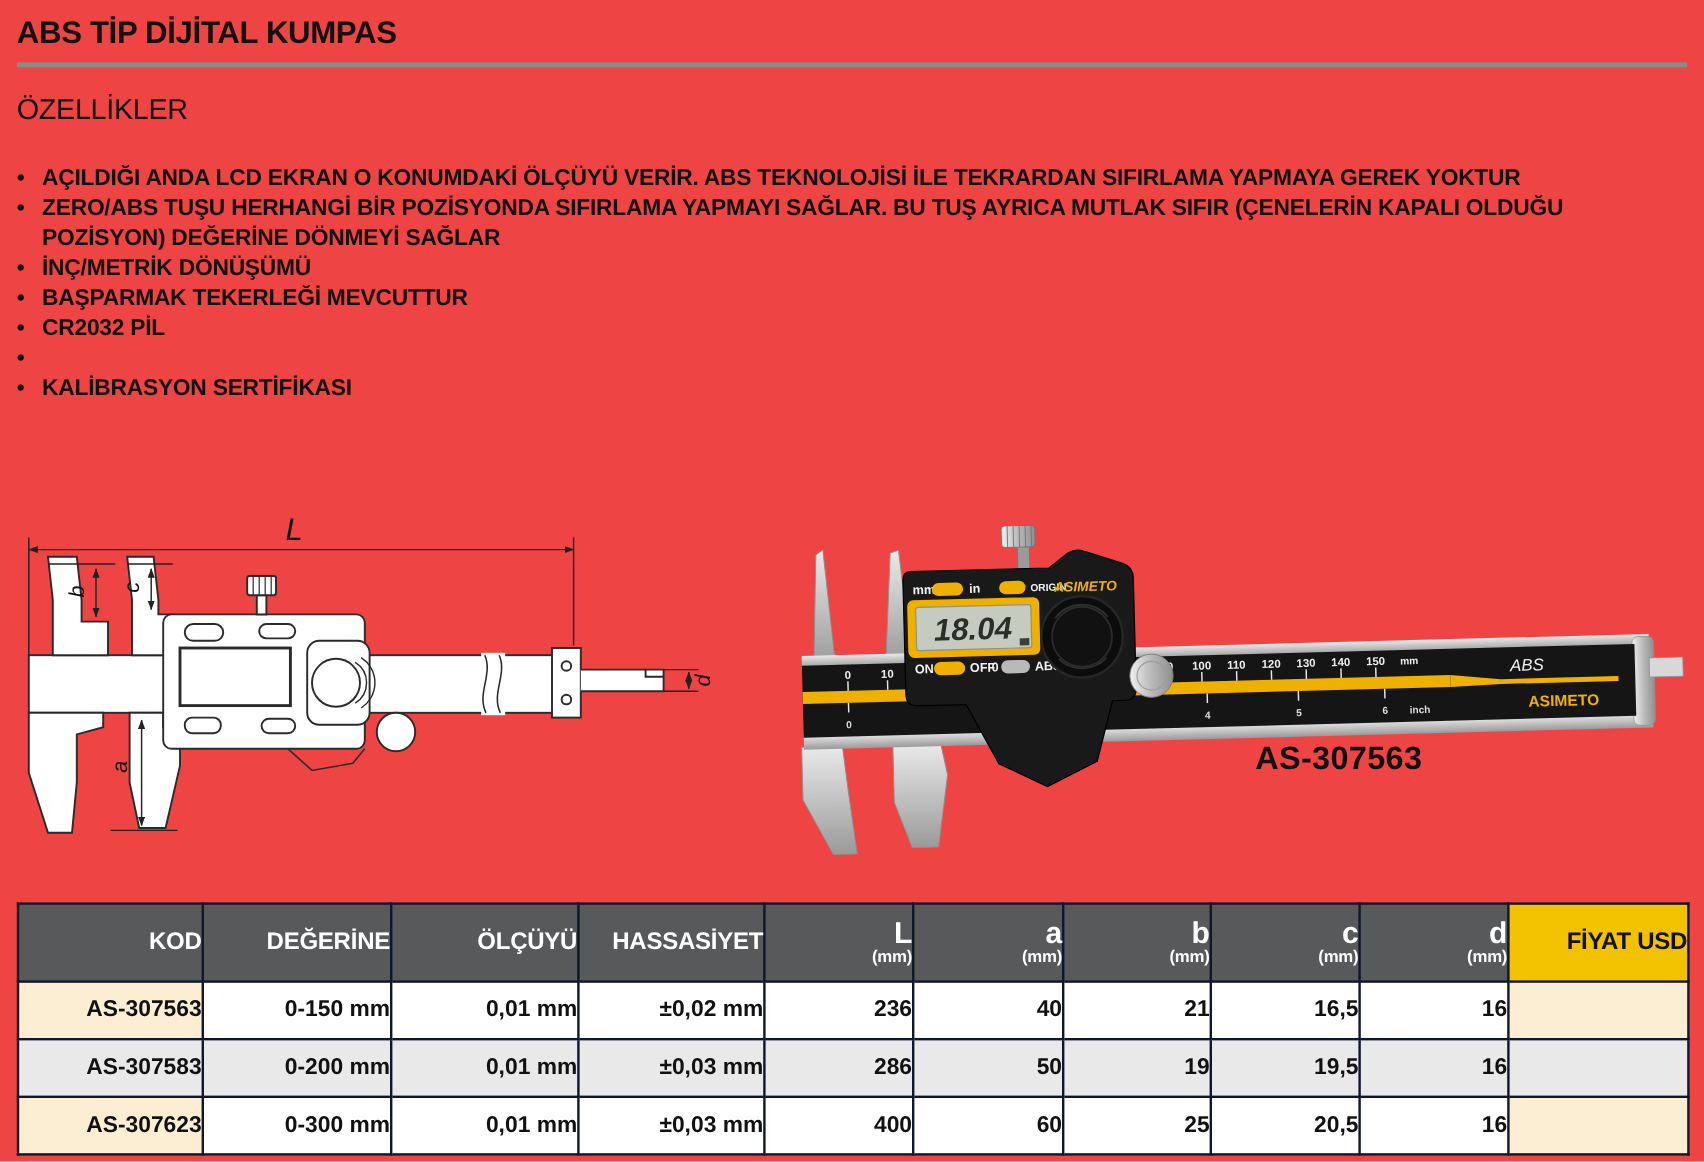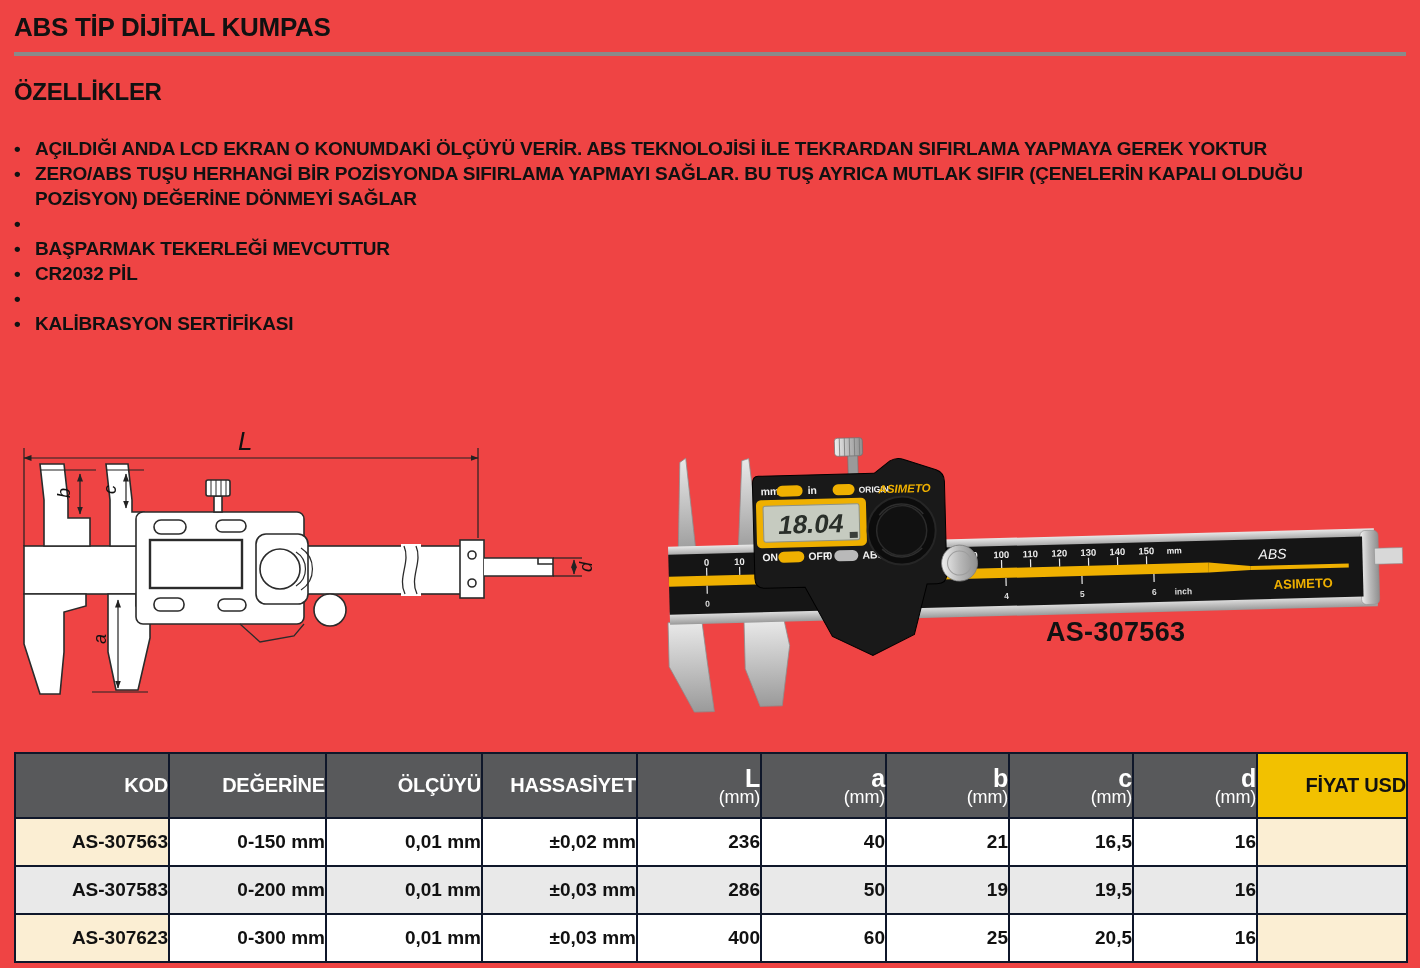--- a/index.html
+++ b/index.html
@@ -8,7 +8,7 @@
   
   .title{position:absolute;left:14px;top:12px;font-size:26px;font-weight:800;letter-spacing:-0.3px;}
   .rule{position:absolute;left:14px;top:52px;width:1392px;height:4px;background:#8a8a8a;}
-  .section-heading{position:absolute;left:14px;top:78px;font-size:24px;font-weight:700;letter-spacing:-0.3px;}
+  .section-heading{position:absolute;left:14px;top:78px;font-size:24px;font-weight:400;letter-spacing:-0.3px;}
   
   .features{position:absolute;left:14px;top:136px;width:1380px;list-style:none;margin:0;padding:0;}
   .features li{display:flex;align-items:flex-start;font-size:19px;font-weight:700;letter-spacing:-0.2px;}

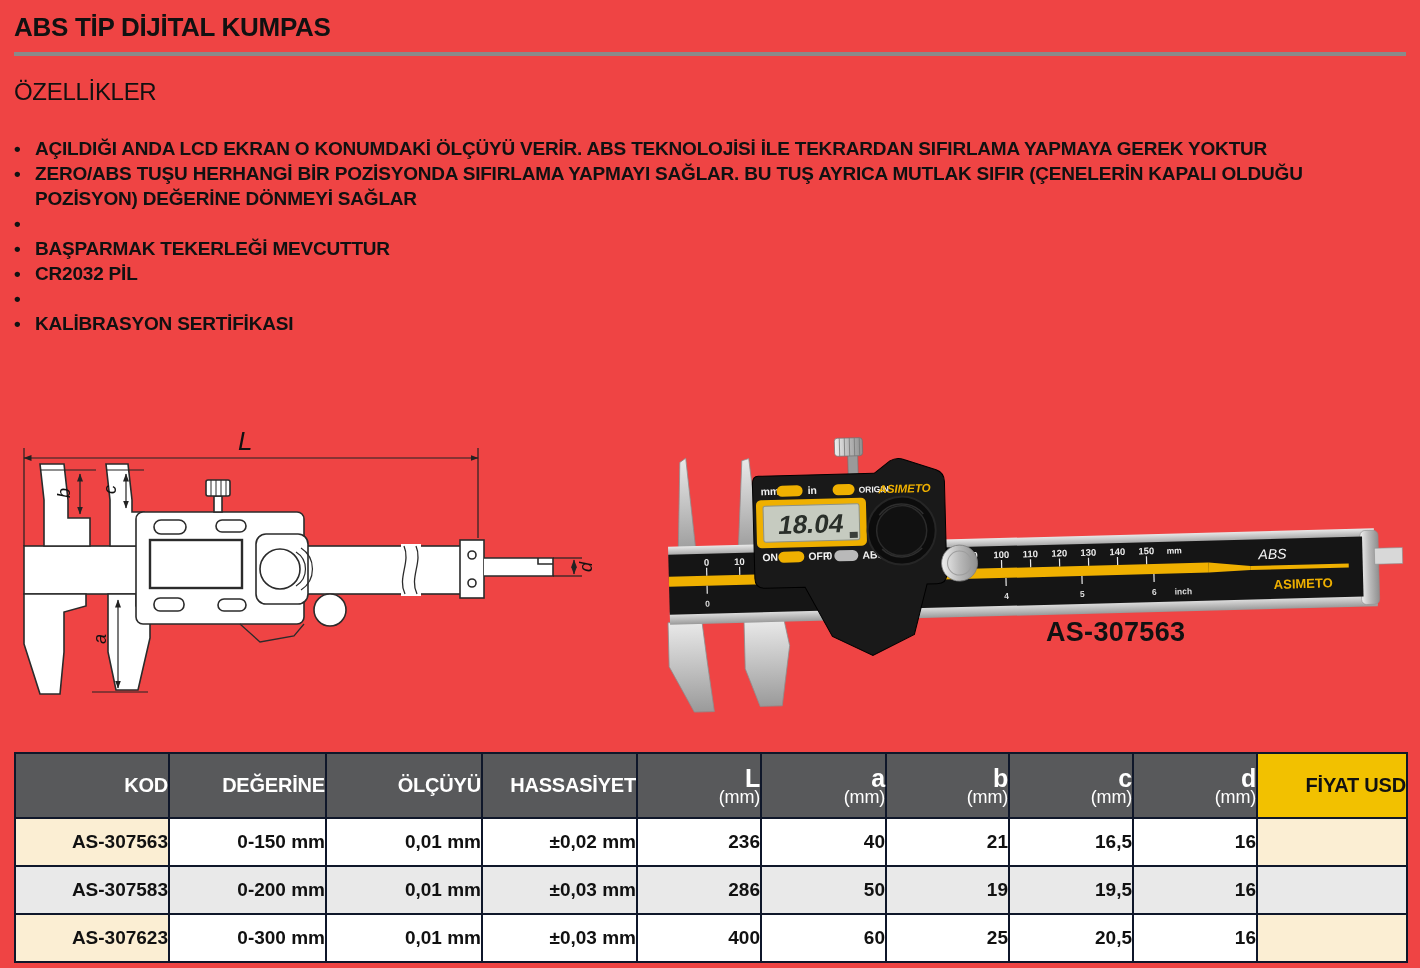--- a/index.html
+++ b/index.html
@@ -57,6 +57,9 @@
     </li>
     <li>
       <span class="dot">•</span>
+      <span class="ftext">
+          <div class="fline">İNÇ/METRİK DÖNÜŞÜMÜ</div>
+        </span>
     </li>
     <li>
       <span class="dot">•</span>

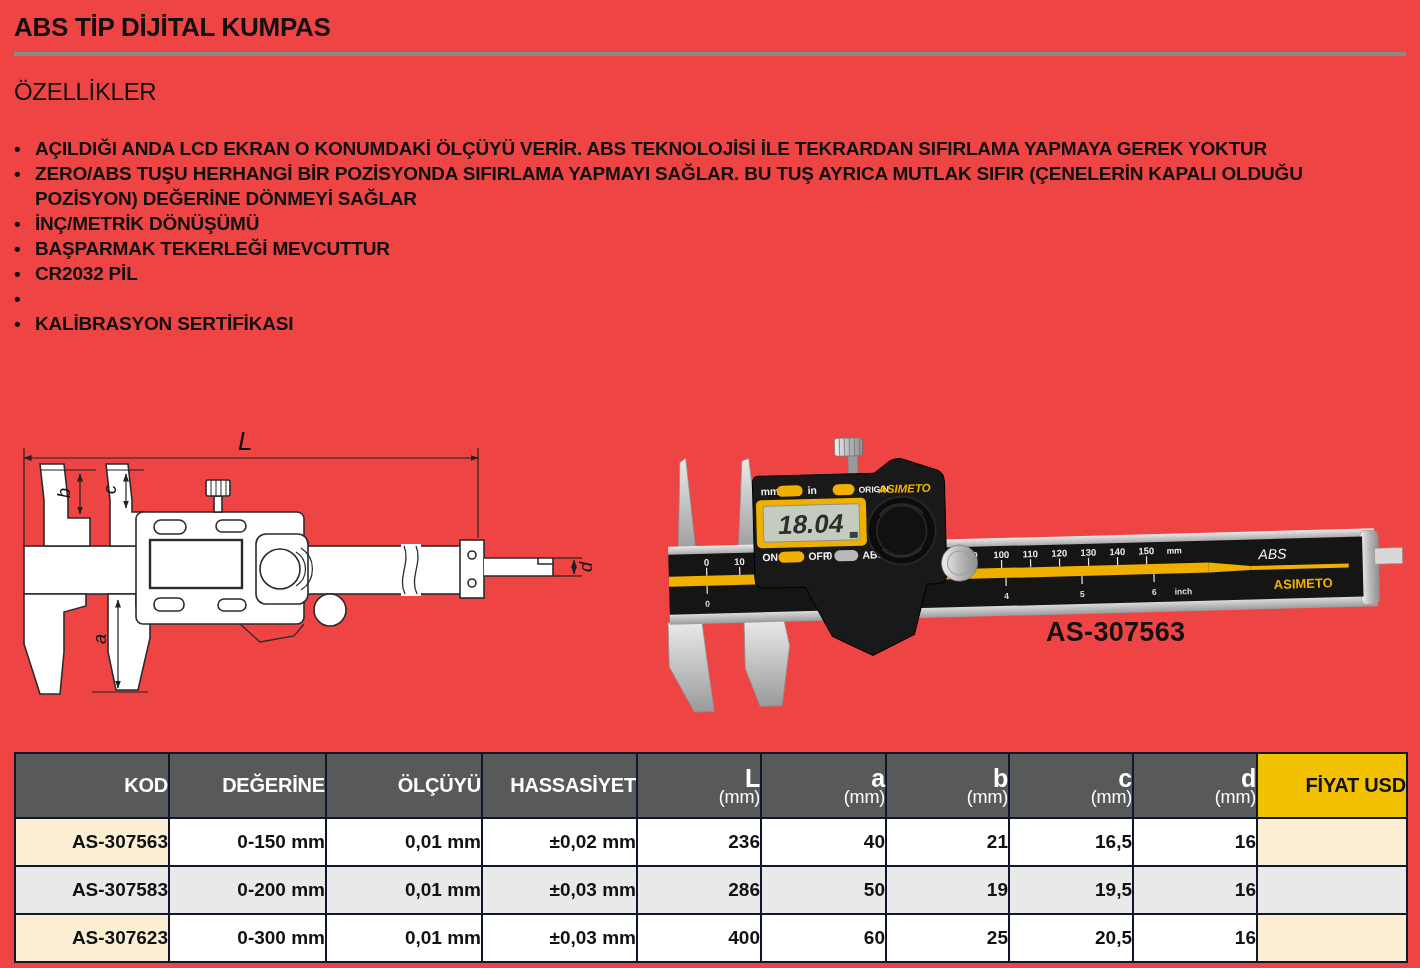--- a/index.html
+++ b/index.html
@@ -25,7 +25,7 @@
   .spec-table thead th{background:#58595b;color:#ffffff;font-size:20px;font-weight:800;height:63px;letter-spacing:-0.2px;}
   .spec-table thead th.price{background:#f2c100;color:#111;}
   .spec-table thead .big{display:block;font-size:25px;line-height:24px;}
-  .spec-table thead .sub{display:block;font-size:18px;line-height:15px;font-weight:400;}
+  .spec-table thead .sub{display:block;font-size:14px;line-height:15px;font-weight:700;}
   .spec-table td{font-size:19px;font-weight:700;background:#fff;height:46px;}
   .spec-table tr.alt td{background:#e9e9e9;}
   .spec-table td.kod{background:#fbeed3;font-weight:800;}

